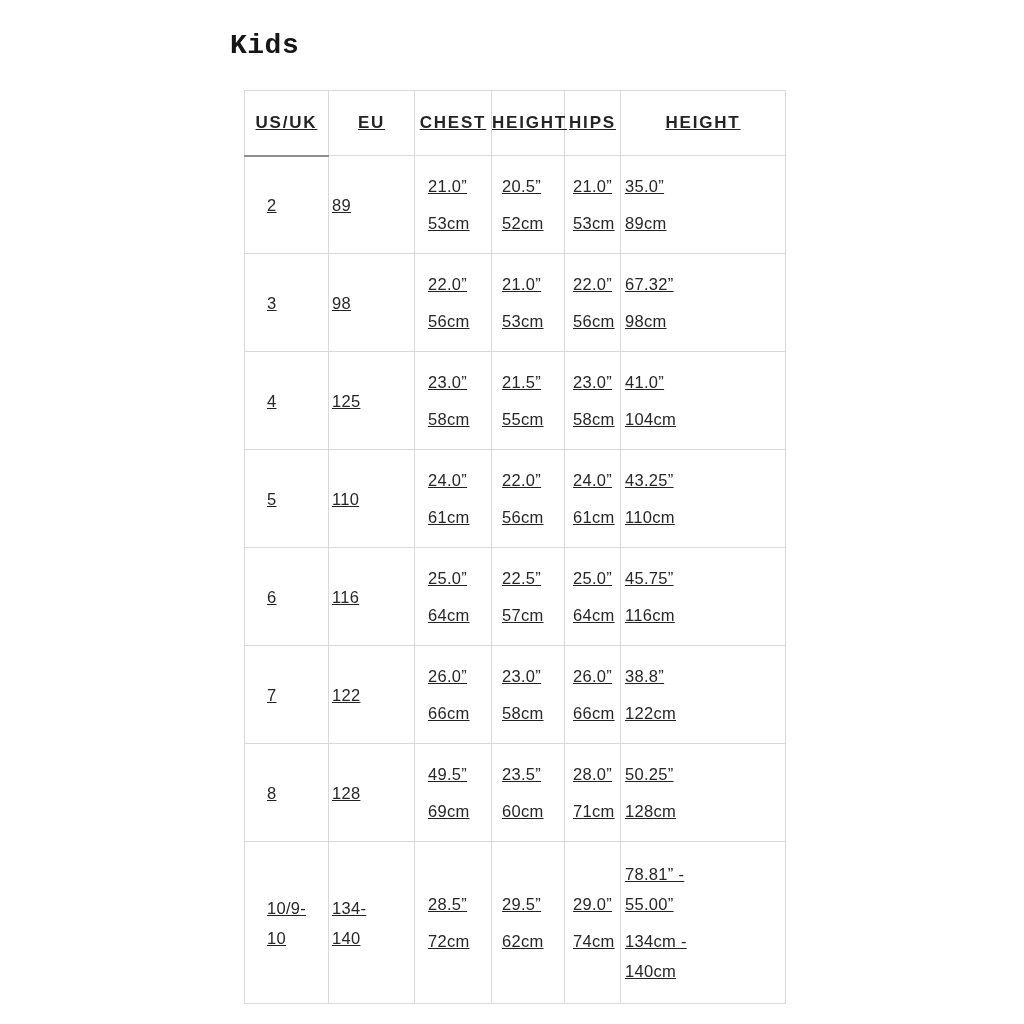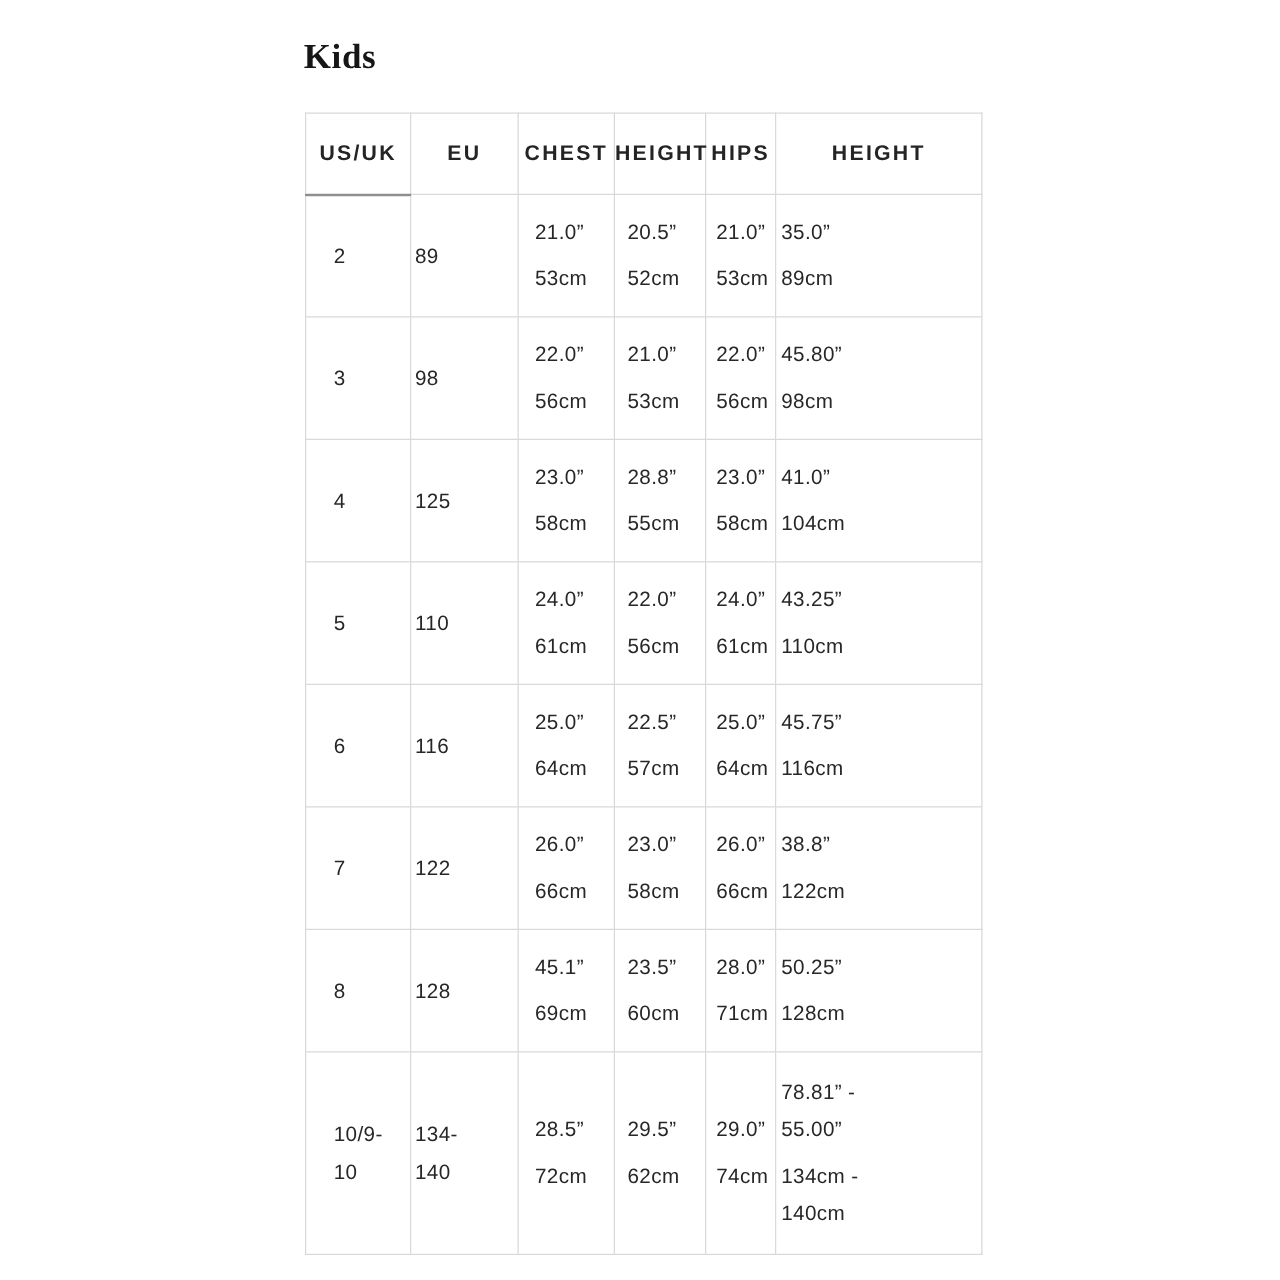--- a/index.html
+++ b/index.html
@@ -19,9 +19,9 @@
   }
   .page-title{
     position:absolute;
-    left:243px; top:30px;
+    left:230px; top:30px;
     margin:0;
-    font-family:Liberation Serif, serif;
+    font-family:Liberation Mono, monospace;
     font-weight:700;
     font-size:28px;
     letter-spacing:0.5px;

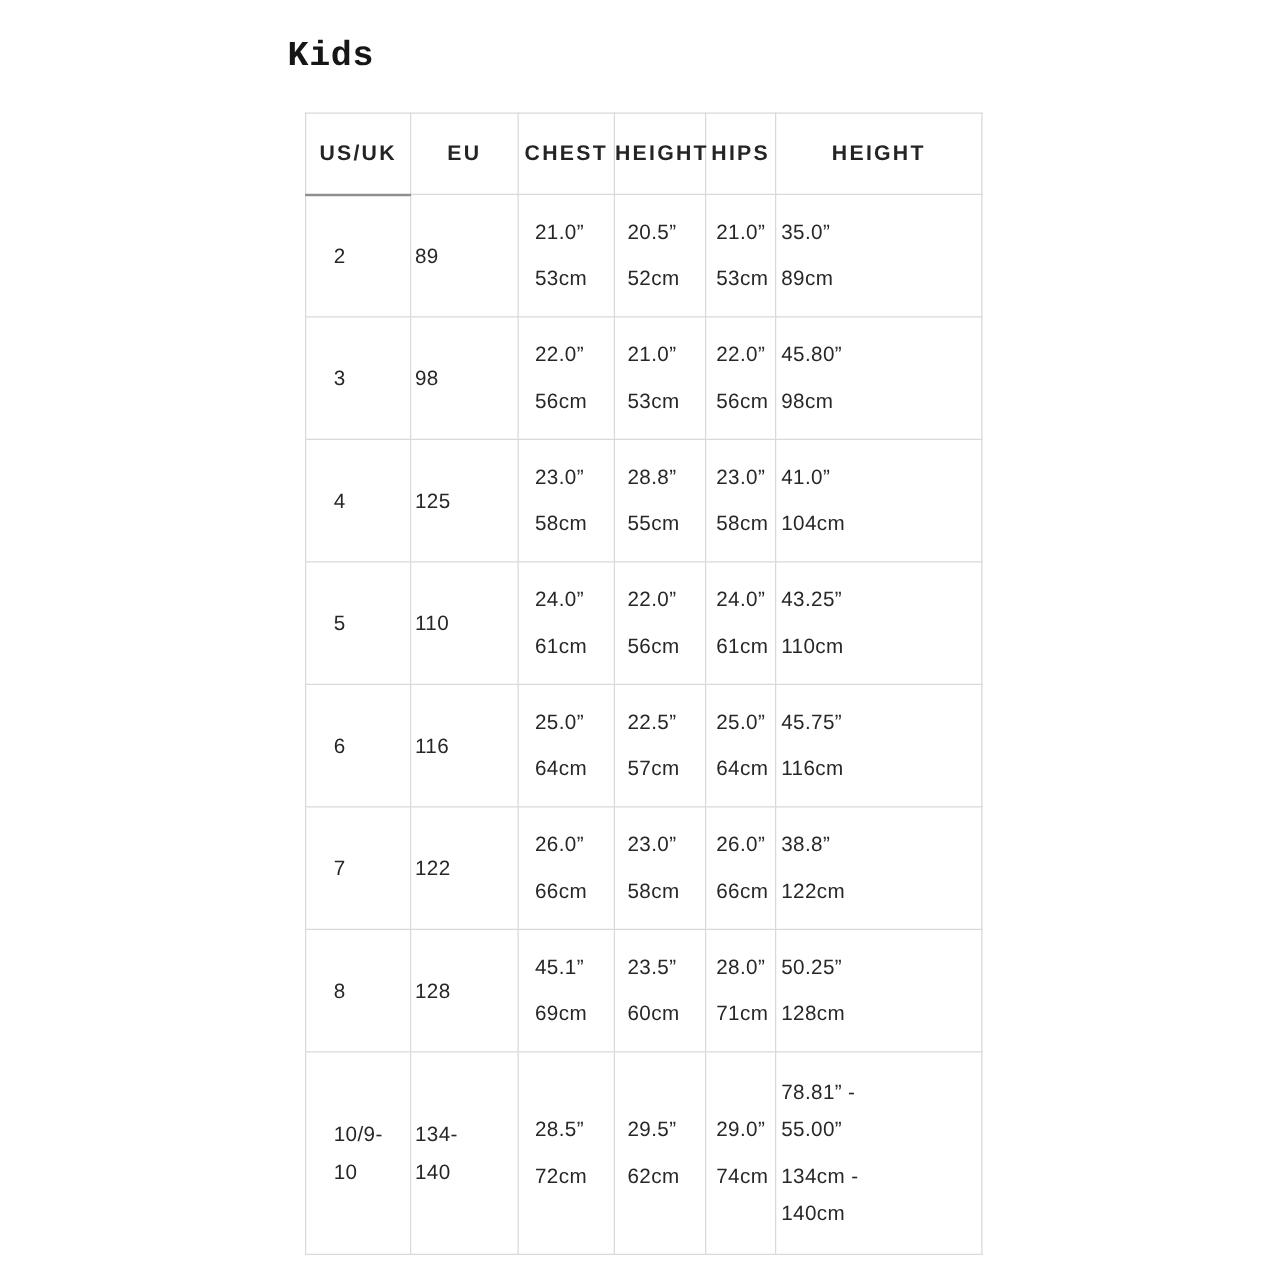--- a/index.html
+++ b/index.html
@@ -33,6 +33,7 @@
     width:541px;
     border-collapse:collapse;
     table-layout:fixed;
+    text-decoration:underline;
   }
   .size-chart th, .size-chart td{
     border:1px solid var(--grid);

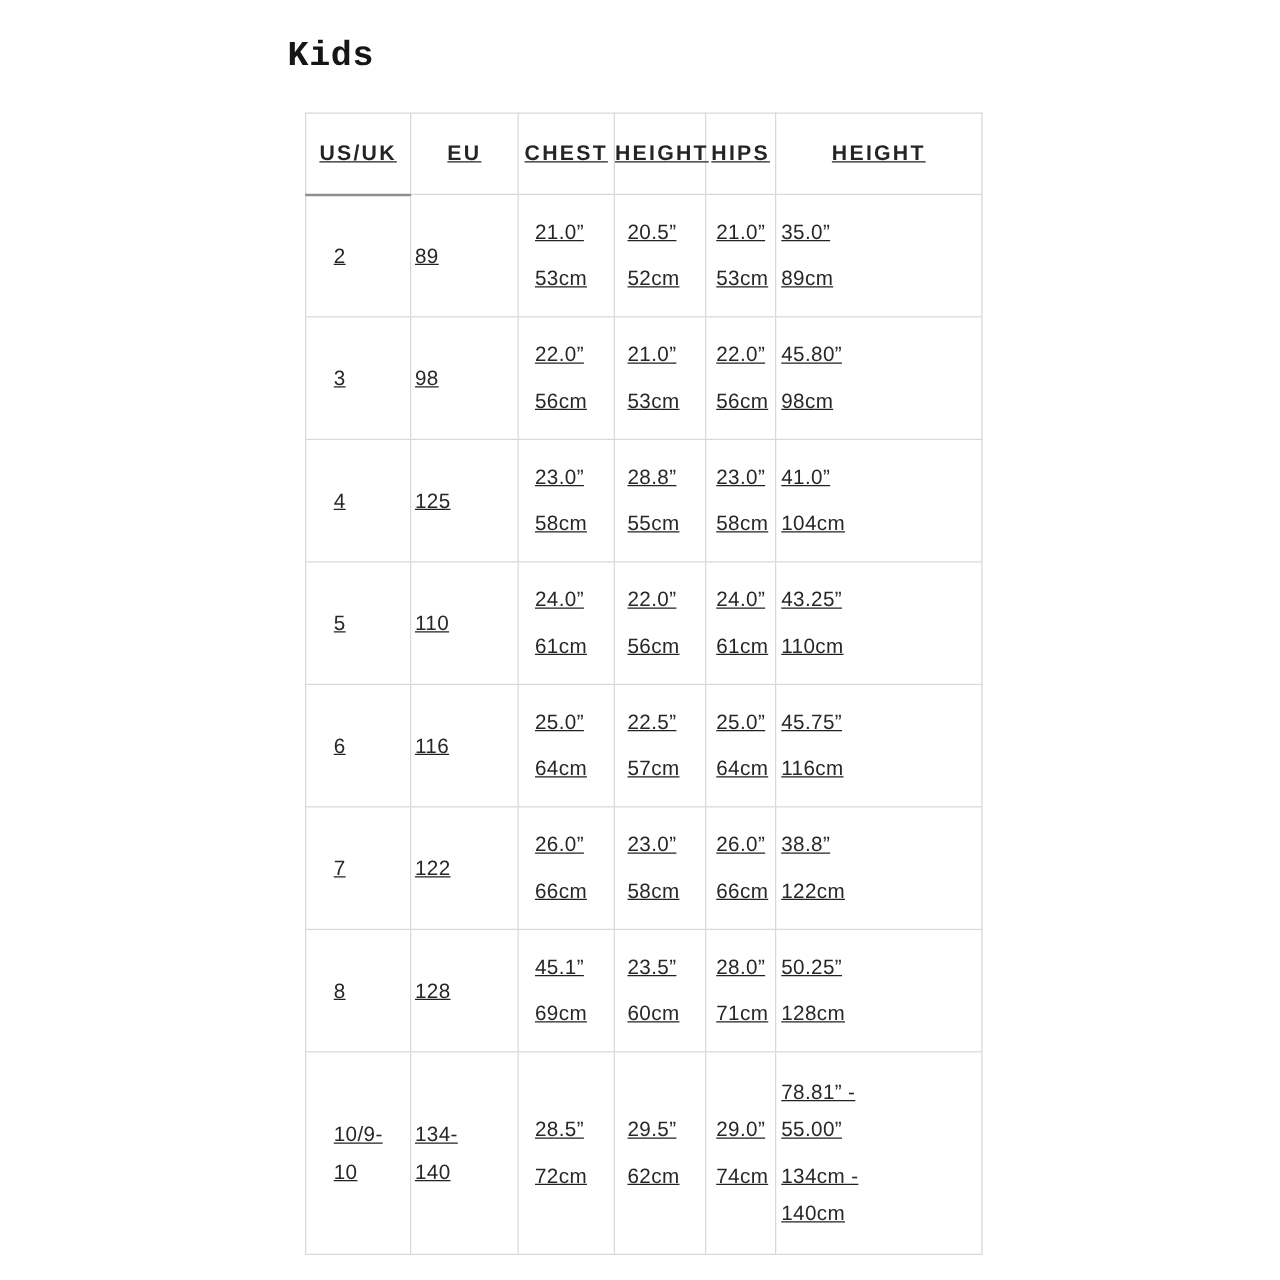--- a/index.html
+++ b/index.html
@@ -179,7 +179,7 @@
         </td>
         <td>
           <div class="para">
-            <div class="line">45.80”</div>
+            <div class="line">67.32”</div>
           </div>
           <div class="para">
             <div class="line">98cm</div>

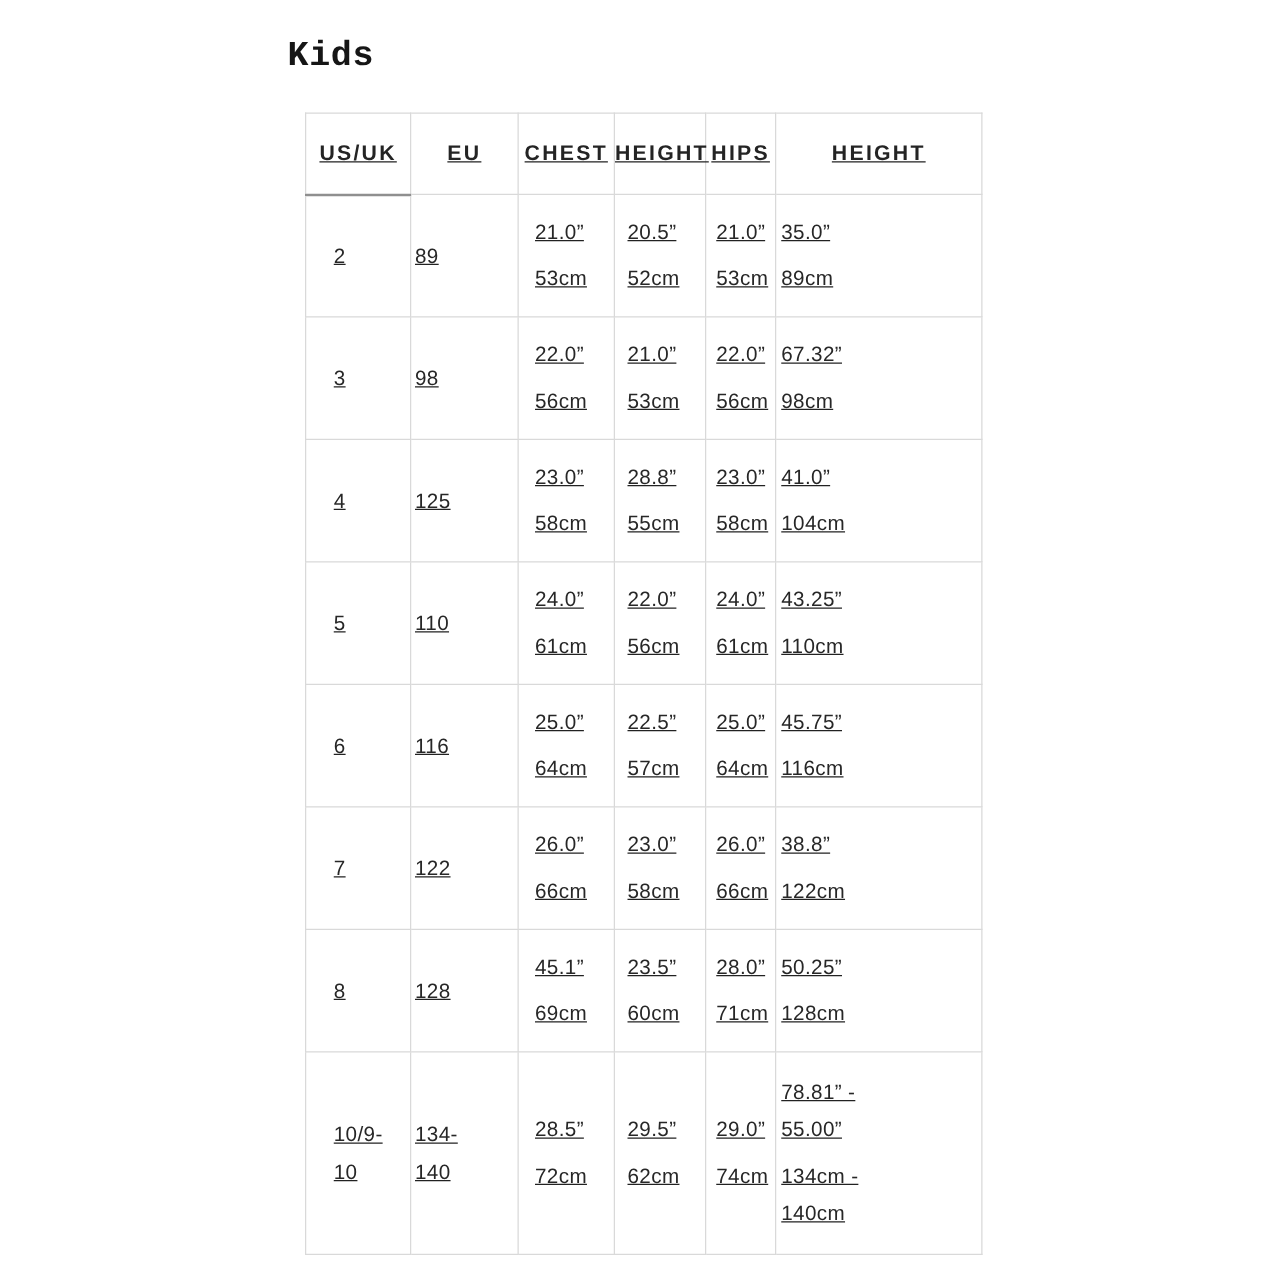--- a/index.html
+++ b/index.html
@@ -207,7 +207,7 @@
         </td>
         <td>
           <div class="para">
-            <div class="line">28.8”</div>
+            <div class="line">21.5”</div>
           </div>
           <div class="para">
             <div class="line">55cm</div>

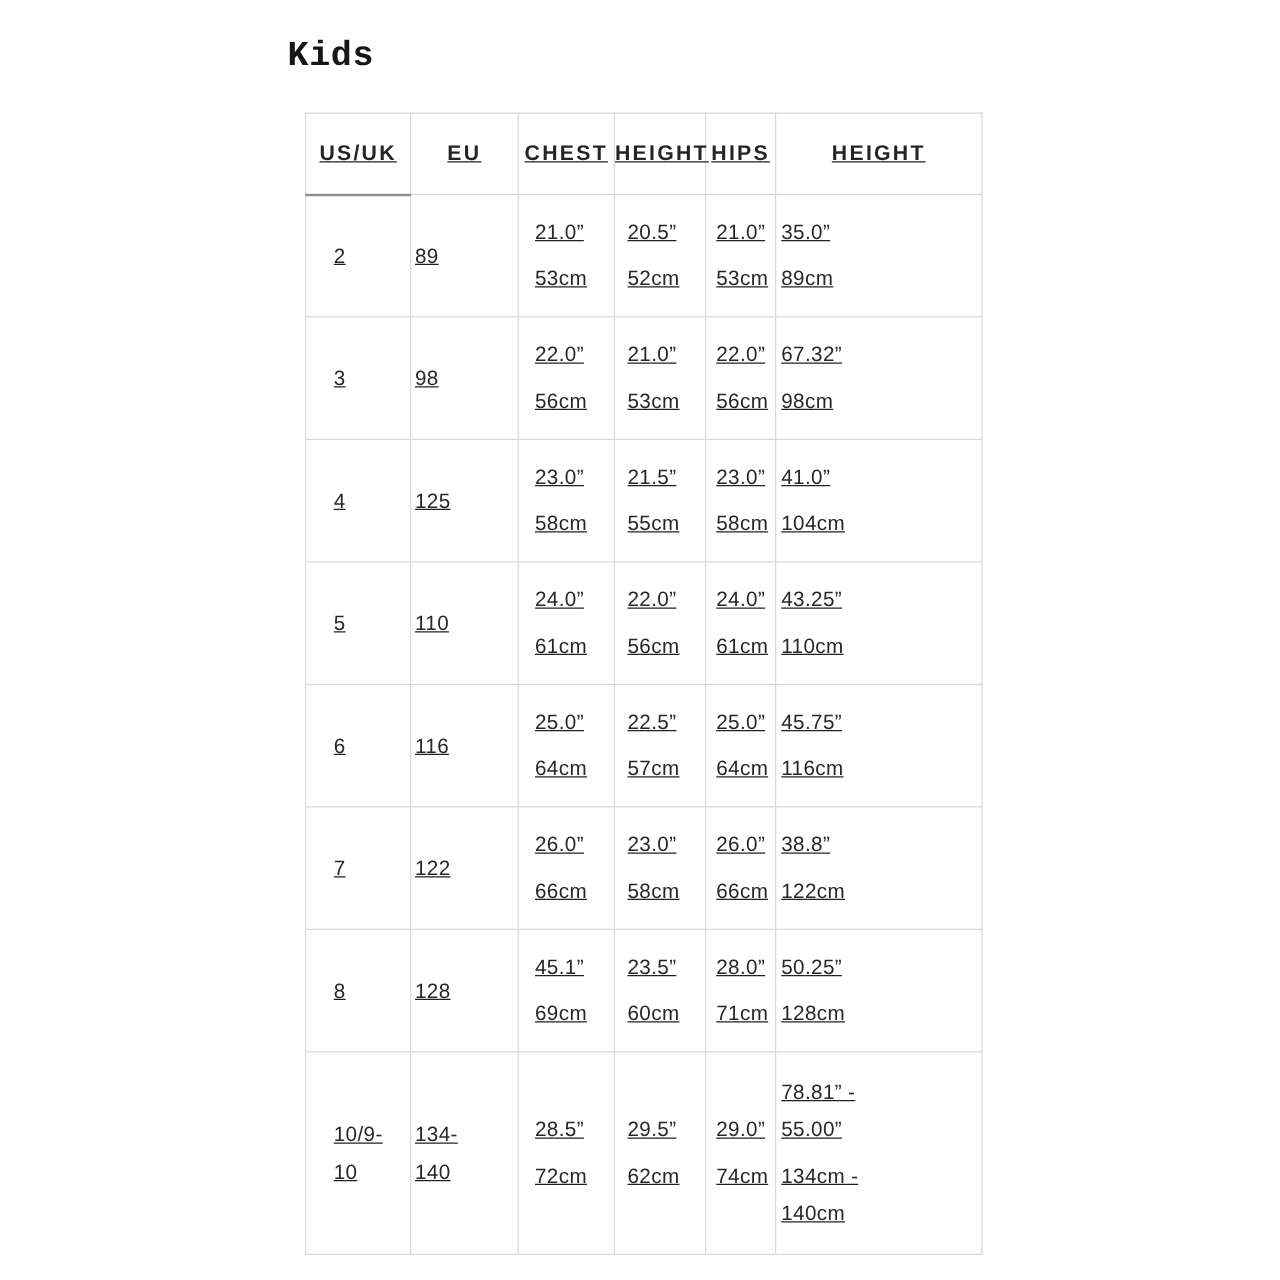--- a/index.html
+++ b/index.html
@@ -375,7 +375,7 @@
         </td>
         <td>
           <div class="para">
-            <div class="line">45.1”</div>
+            <div class="line">49.5”</div>
           </div>
           <div class="para">
             <div class="line">69cm</div>

